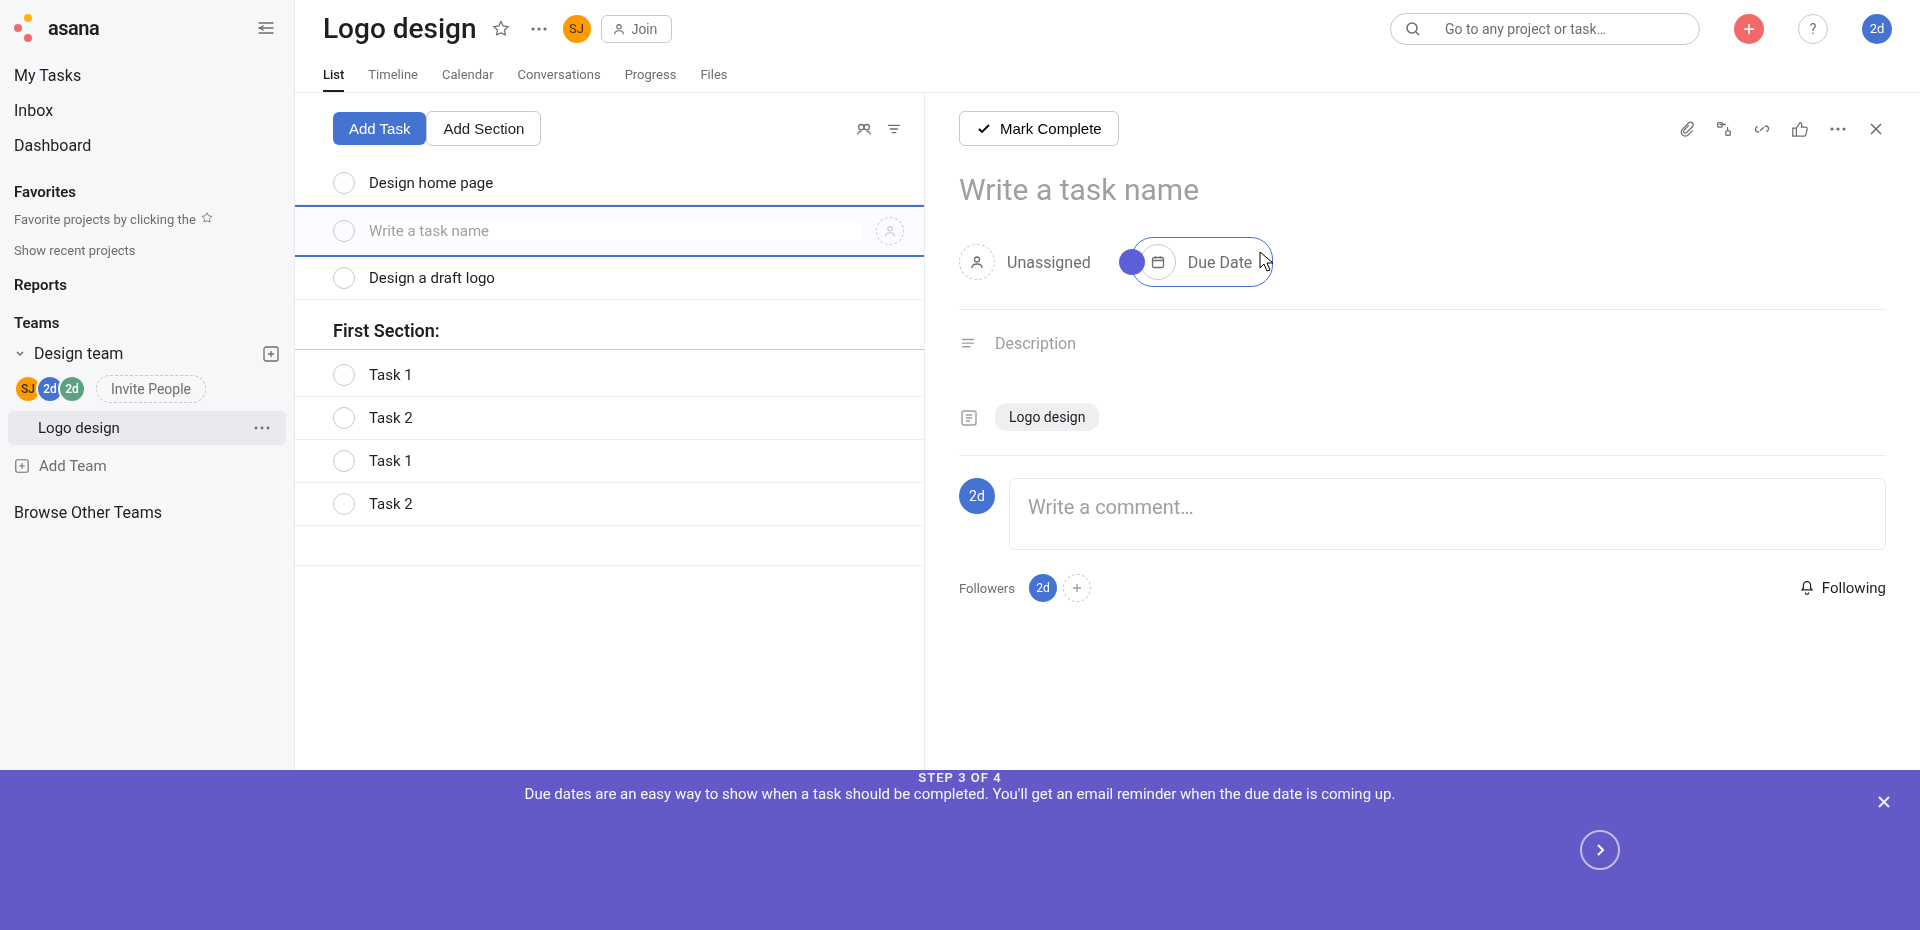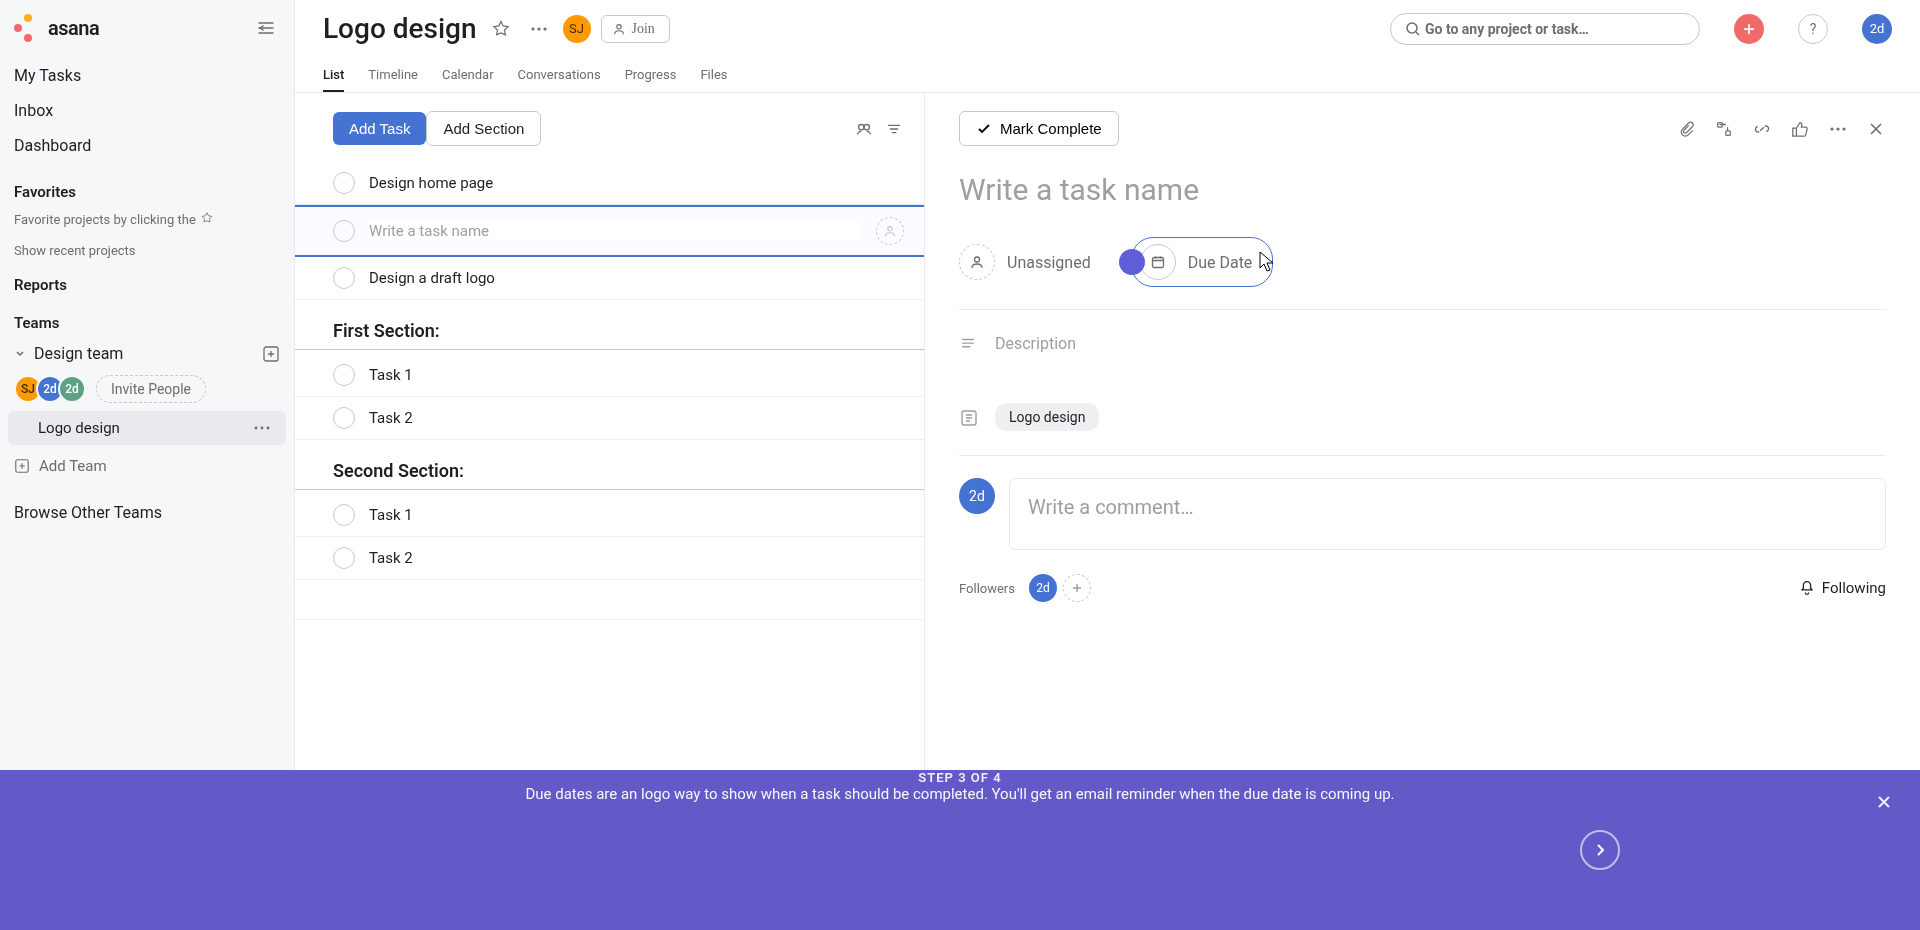--- a/index.html
+++ b/index.html
@@ -213,7 +213,6 @@
   color: #6d6e6f;
   cursor: pointer;
   background: #fff;
-  font-family: Liberation Serif, serif;
 }
 .spacer { flex: 1; }
 .search-box {

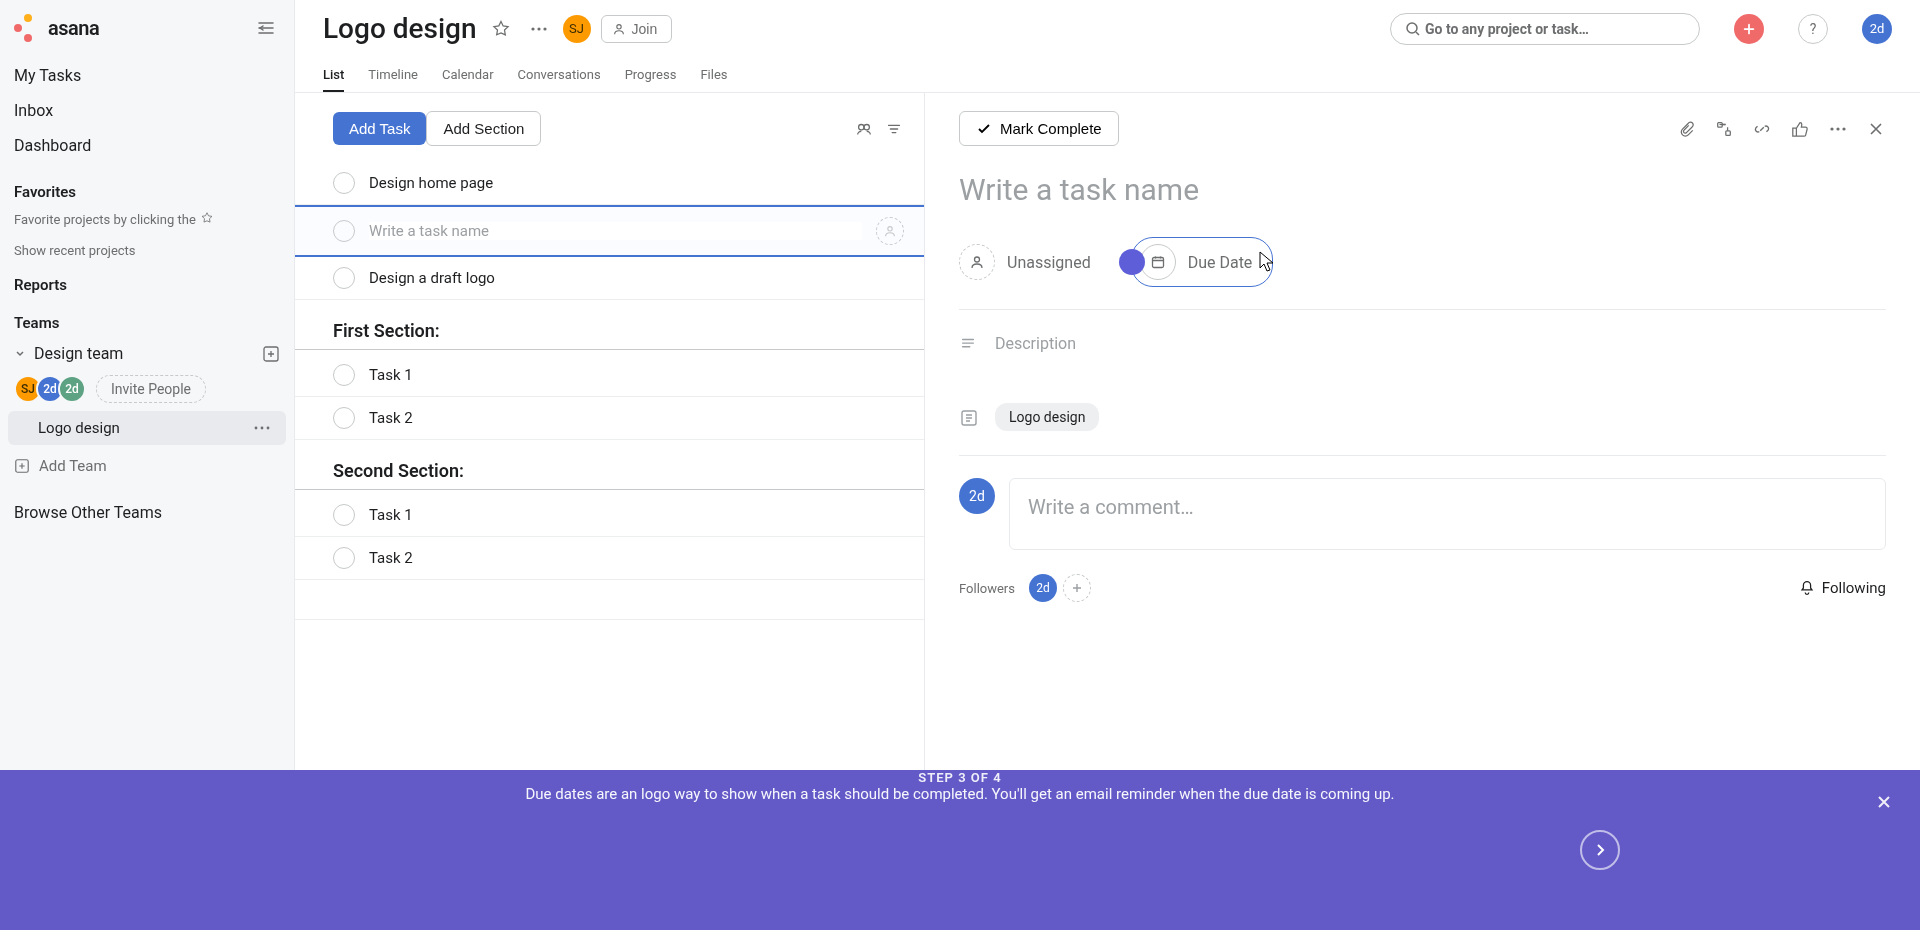--- a/index.html
+++ b/index.html
@@ -222,9 +222,8 @@
   padding: 7px 14px;
   display: flex;
   align-items: center;
-  gap: 4px;
-  color: #6d6e6f;
-  font-weight: bold;
+  gap: 24px;
+  color: #6d6e6f;
 }
 .search-box span { font-size: 14px; }
 .omni-btn {

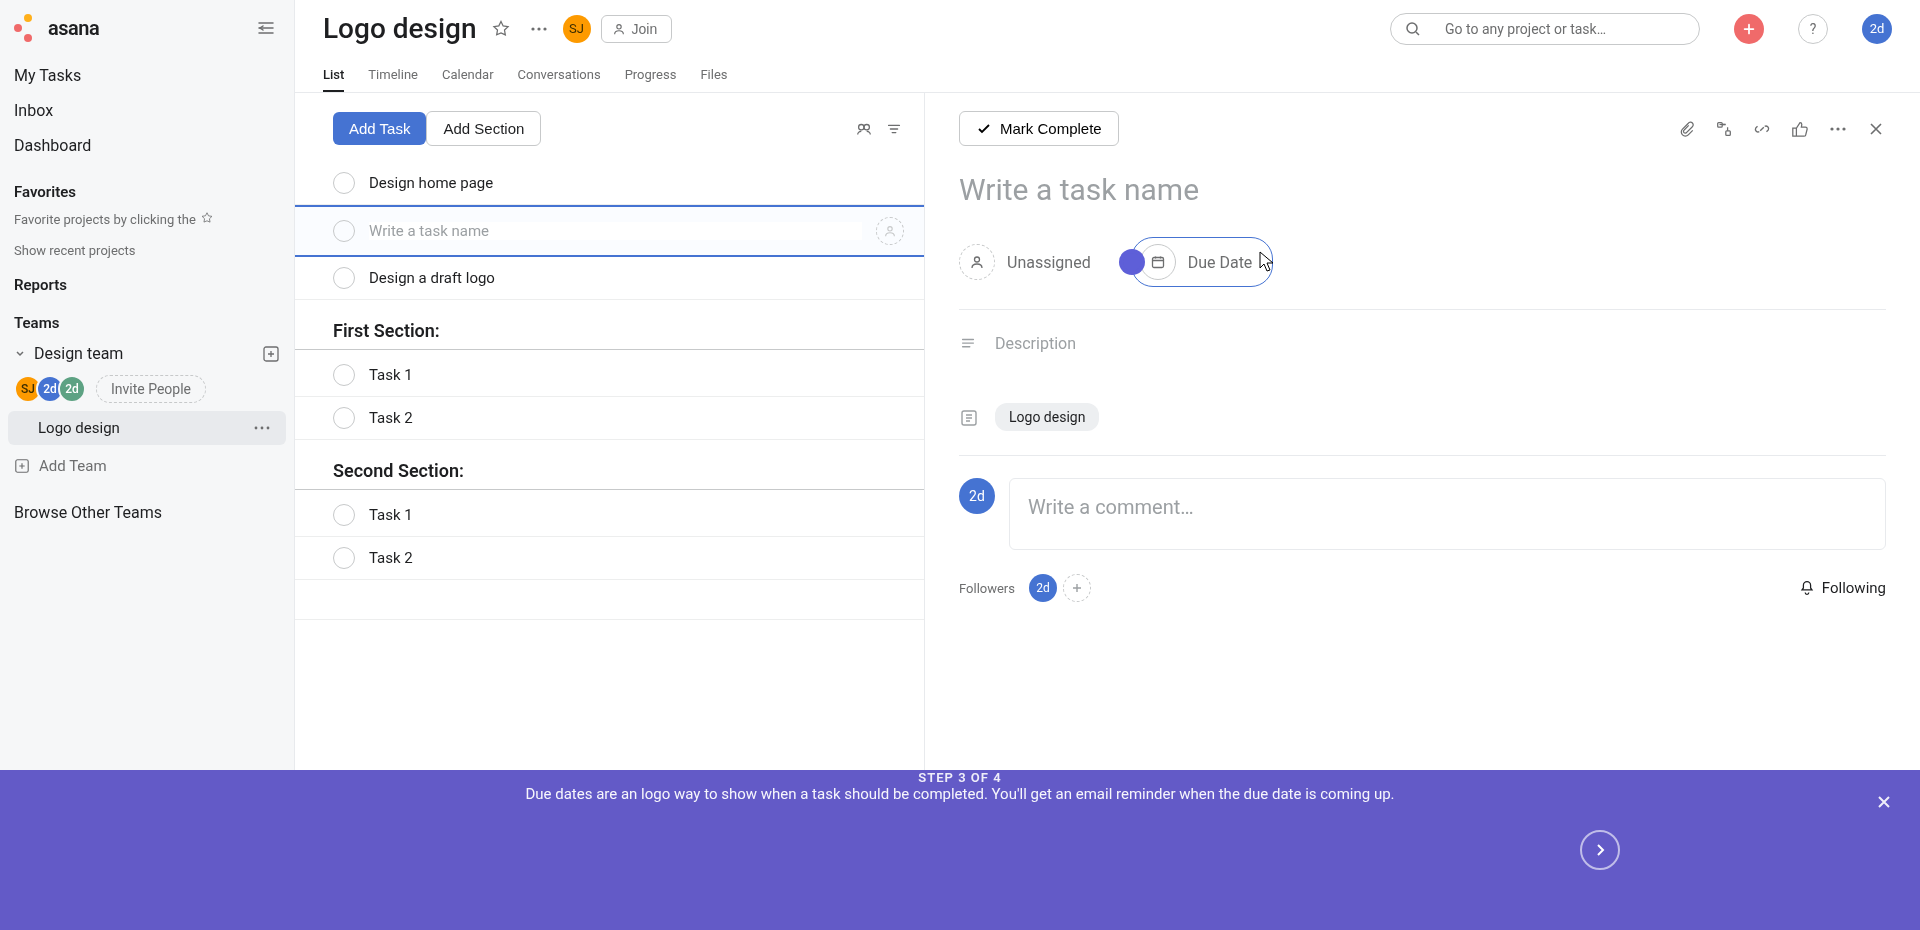--- a/index.html
+++ b/index.html
@@ -777,7 +777,6 @@
         <span class="task-name">Task 2</span>
       </div>
 
-      <div class="section-heading">Second Section:</div>
       <div class="task-row">
         <span class="check-circle">
             <svg viewBox="0 0 12 12">

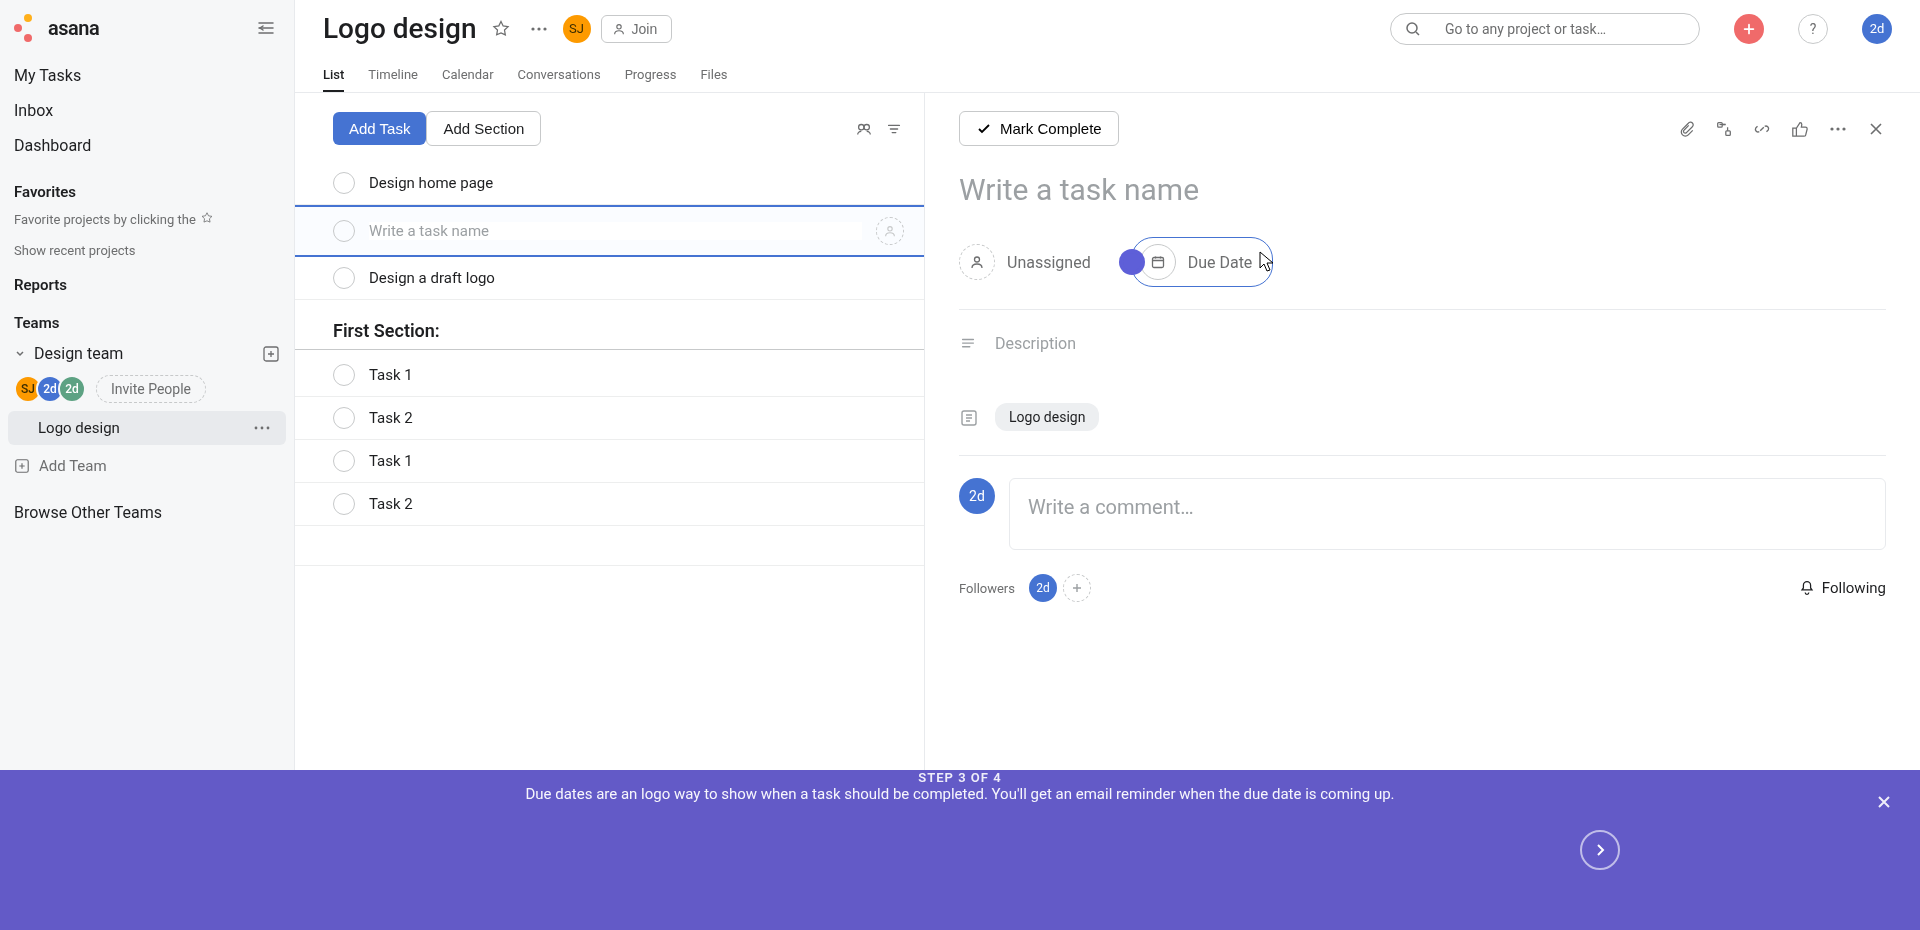--- a/index.html
+++ b/index.html
@@ -912,7 +912,7 @@
 <div class="onboarding">
   <div class="ob-content">
     <div class="ob-step">STEP 3 OF 4</div>
-    <div class="ob-body">Due dates are an logo way to show when a task should be completed. You'll get an email reminder when the due date is coming up.</div>
+    <div class="ob-body">Due dates are an easy way to show when a task should be completed. You'll get an email reminder when the due date is coming up.</div>
   </div>
   <div class="ob-next">
     <svg viewBox="0 0 16 16" width="16" height="16">

